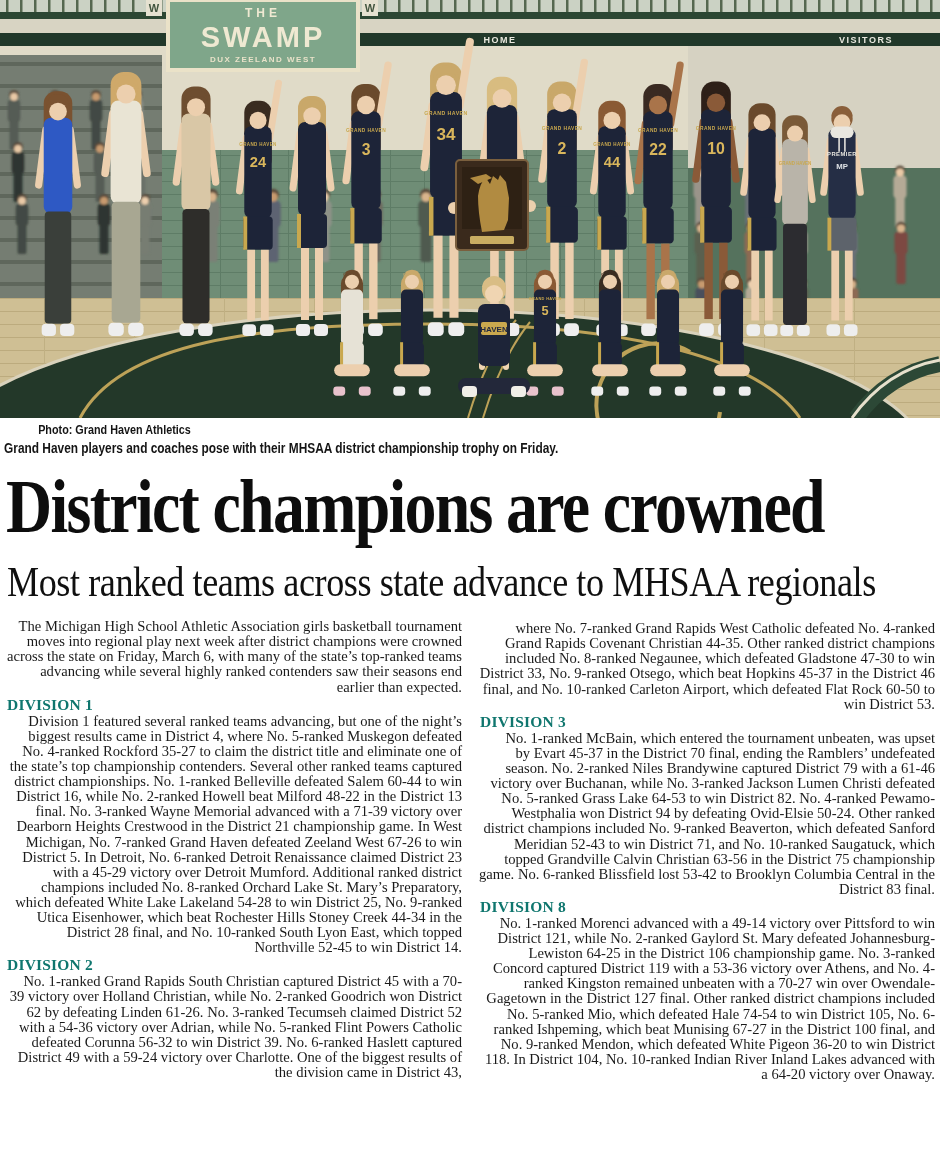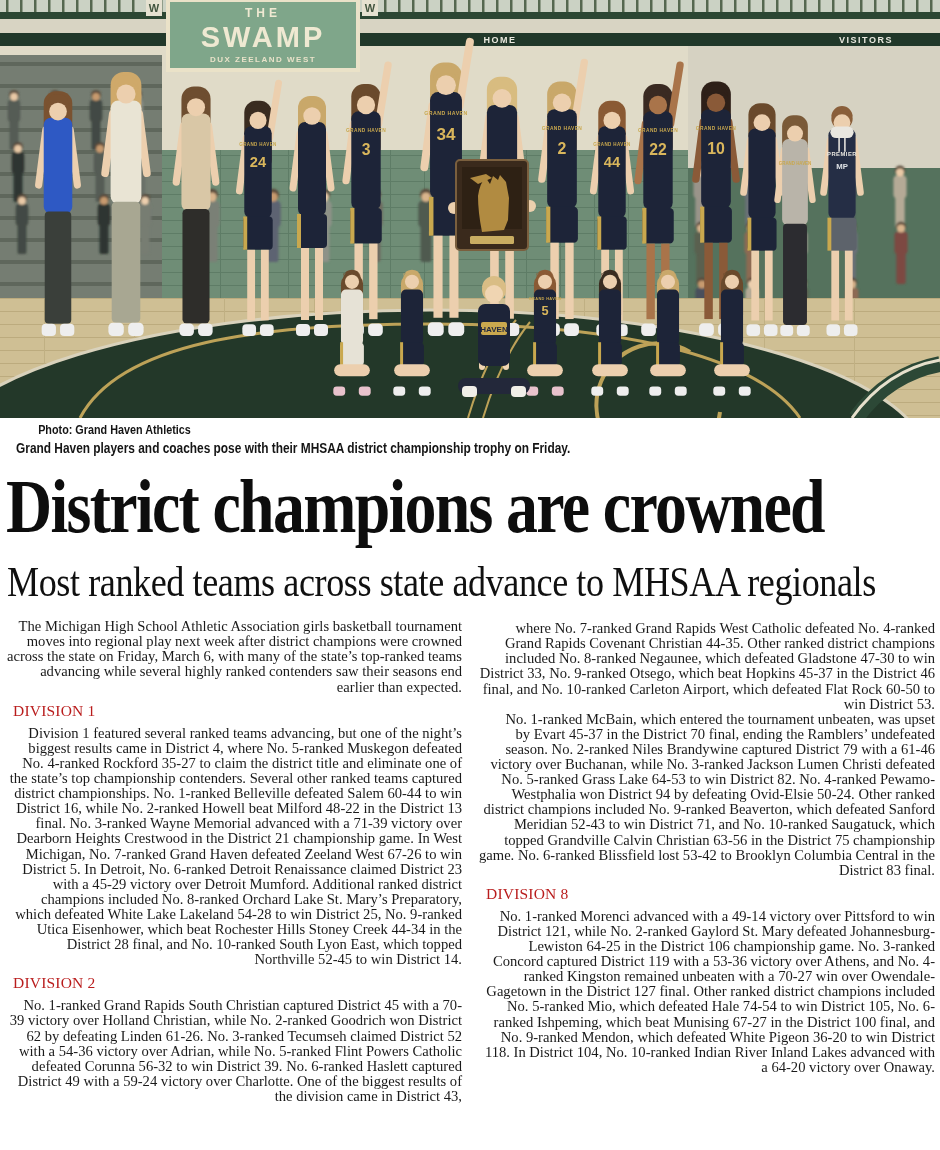--- a/index.html
+++ b/index.html
@@ -14,7 +14,7 @@
     display:inline-block;transform:scaleX(.8);transform-origin:100% 50%;
     font-family:"Liberation Sans", sans-serif;font-weight:700;font-size:13.5px;color:#151515;
   }
-  .caption-row{height:19px;padding-left:16px;margin-top:3px;}
+  .caption-row{height:19px;padding-left:4px;margin-top:3px;}
   .caption{
     display:inline-block;transform:scaleX(.82);transform-origin:0 50%;
     font-family:"Liberation Sans", sans-serif;font-weight:700;font-size:14.5px;color:#151515;

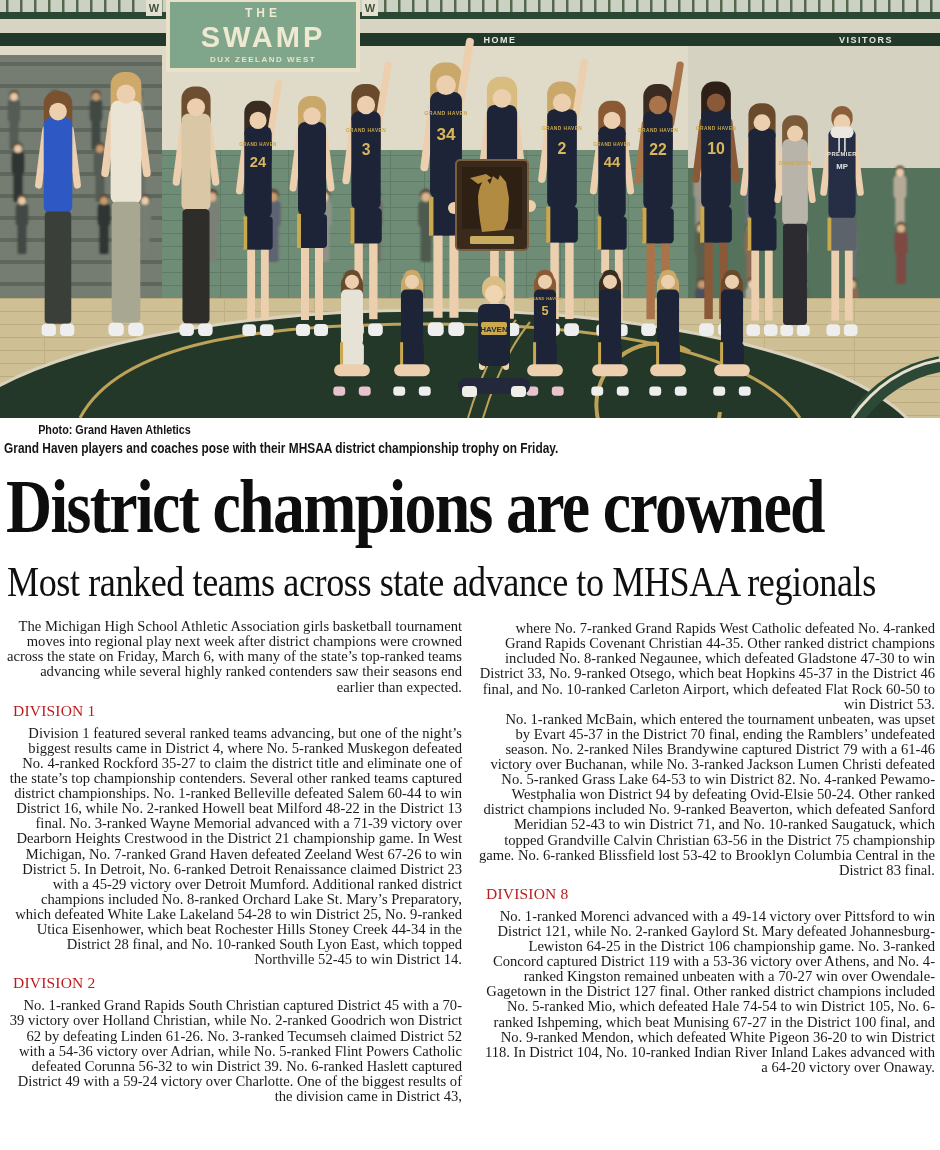--- a/index.html
+++ b/index.html
@@ -36,7 +36,7 @@
   .dateline{font-style:italic;font-size:12.5px;margin:0 0 4px 1px;color:#222;}
   p.para{margin:0;text-indent:12px;text-align:right;}
   p.para.no-indent{text-indent:0;}
-  h3.division{margin:8px;font-size:15.5px;font-weight:400;letter-spacing:.2px;color:#b91c1c;}
+  h3.division{margin:2px;font-size:15.5px;font-weight:700;letter-spacing:.2px;color:#0f766e;}
 </style>
 </head>
 <body>

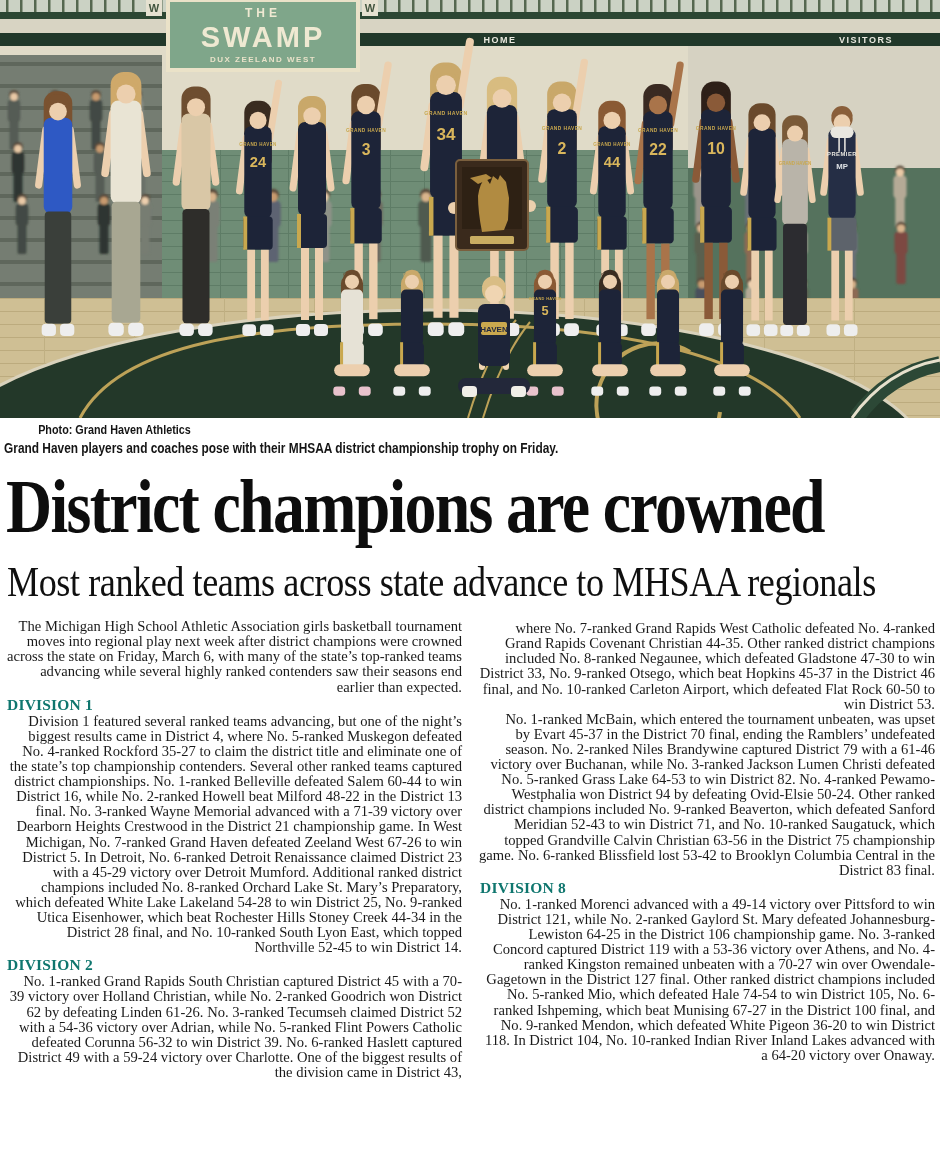--- a/index.html
+++ b/index.html
@@ -648,6 +648,7 @@
       </div>
     <div class="col col-right">
         <p class="para no-indent">where No. 7-ranked Grand Rapids West Catholic defeated No. 4-ranked Grand Rapids Covenant Christian 44-35. Other ranked district champions included No. 8-ranked Negaunee, which defeated Gladstone 47-30 to win District 33, No. 9-ranked Otsego, which beat Hopkins 45-37 in the District 46 final, and No. 10-ranked Carleton Airport, which defeated Flat Rock 60-50 to win District 53.</p>
+        <h3 class="division">DIVISION 3</h3>
         <p class="para">No. 1-ranked McBain, which entered the tournament unbeaten, was upset by Evart 45-37 in the District 70 final, ending the Ramblers’ undefeated season. No. 2-ranked Niles Brandywine captured District 79 with a 61-46 victory over Buchanan, while No. 3-ranked Jackson Lumen Christi defeated No. 5-ranked Grass Lake 64-53 to win District 82. No. 4-ranked Pewamo-Westphalia won District 94 by defeating Ovid-Elsie 50-24. Other ranked district champions included No. 9-ranked Beaverton, which defeated Sanford Meridian 52-43 to win District 71, and No. 10-ranked Saugatuck, which topped Grandville Calvin Christian 63-56 in the District 75 championship game. No. 6-ranked Blissfield lost 53-42 to Brooklyn Columbia Central in the District 83 final.</p>
         <h3 class="division">DIVISION 8</h3>
         <p class="para">No. 1-ranked Morenci advanced with a 49-14 victory over Pittsford to win District 121, while No. 2-ranked Gaylord St. Mary defeated Johannesburg-Lewiston 64-25 in the District 106 championship game. No. 3-ranked Concord captured District 119 with a 53-36 victory over Athens, and No. 4-ranked Kingston remained unbeaten with a 70-27 win over Owendale-Gagetown in the District 127 final. Other ranked district champions included No. 5-ranked Mio, which defeated Hale 74-54 to win District 105, No. 6-ranked Ishpeming, which beat Munising 67-27 in the District 100 final, and No. 9-ranked Mendon, which defeated White Pigeon 36-20 to win District 118. In District 104, No. 10-ranked Indian River Inland Lakes advanced with a 64-20 victory over Onaway.</p>

